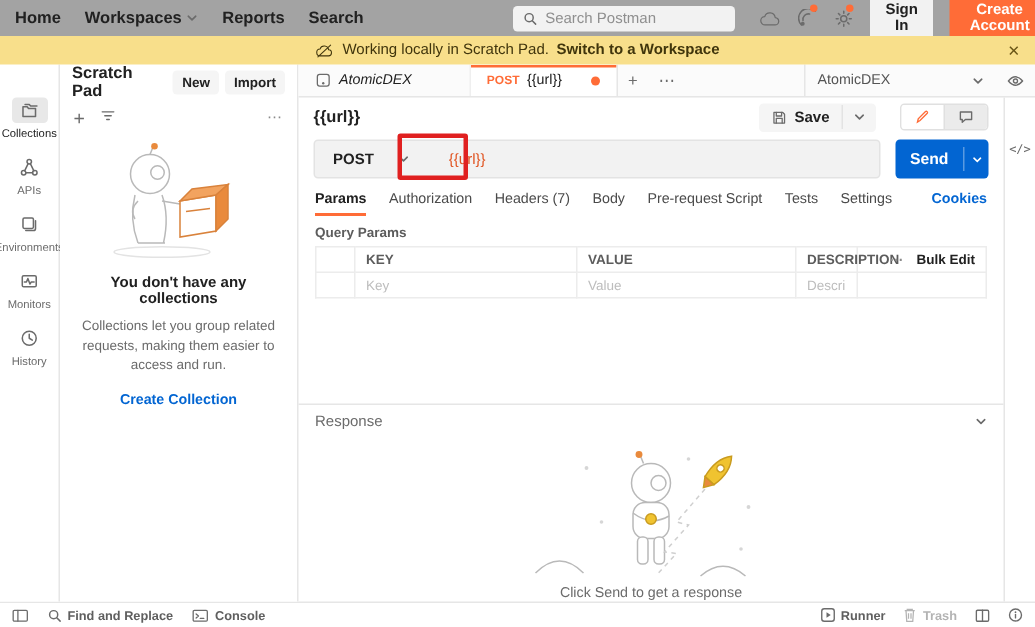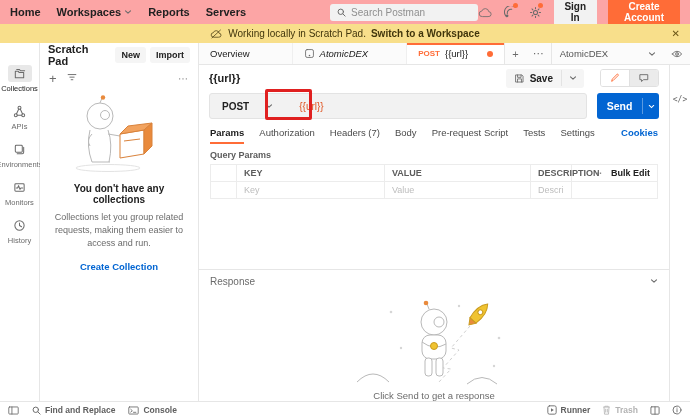--- a/index.html
+++ b/index.html
@@ -13,7 +13,7 @@
   .ic { stroke:#6B6B6B; fill:none; stroke-width:1.1; stroke-linecap:round; stroke-linejoin:round; }
 
   
-  .topnav { height:24px; display:flex; align-items:center; padding:0 10px; background:#fca5a5; }
+  .topnav { height:24px; display:flex; align-items:center; padding:0 10px; background:#a3a3a3;gap:16px; }
   .tn-left { display:flex; align-items:center; gap:16px; }
   .tn-link { font-size:11px; font-weight:700; color:#212121; display:flex; align-items:center; gap:3px; cursor:pointer; }
   .searchbox { margin-left:84px; width:168px; height:17px; background:#F2F2F2; border-radius:3px;

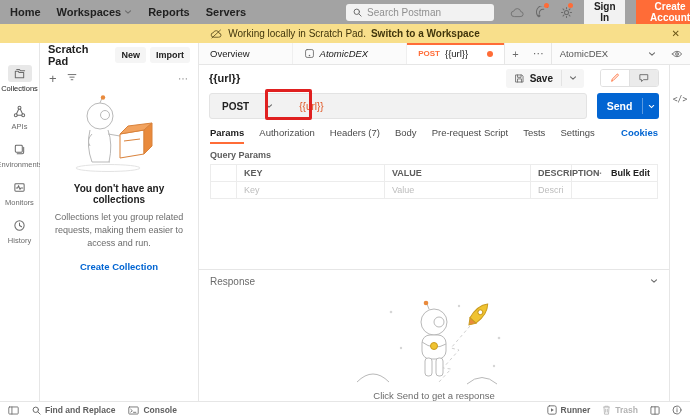--- a/index.html
+++ b/index.html
@@ -159,7 +159,7 @@
         <span>Reports</span>
       </span>
     <span class="tn-link">
-        <span>Servers</span>
+        <span>Search</span>
       </span>
   </div>
   <div class="searchbox">

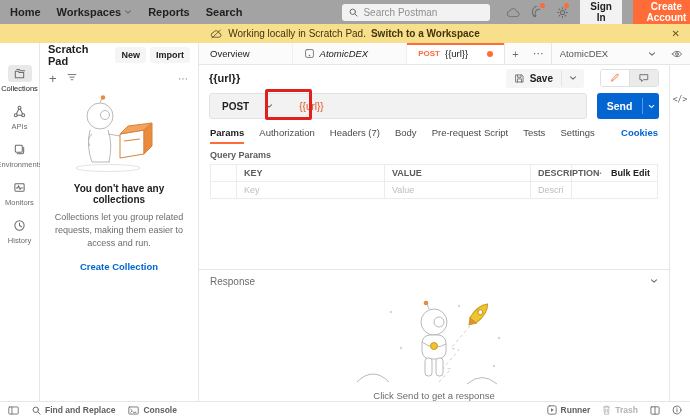--- a/index.html
+++ b/index.html
@@ -296,10 +296,6 @@
   <div class="workarea">
 
     <div class="tabstrip">
-      <div class="tab">
-        <span class="tlabel">Overview</span>
-        <span style="width:26px"></span>
-      </div>
       <div class="tab italic">
         <svg width="11" height="11" viewBox="0 0 14 14">
             <rect class="ic" x="2" y="2" width="10" height="10" rx="2"></rect>

